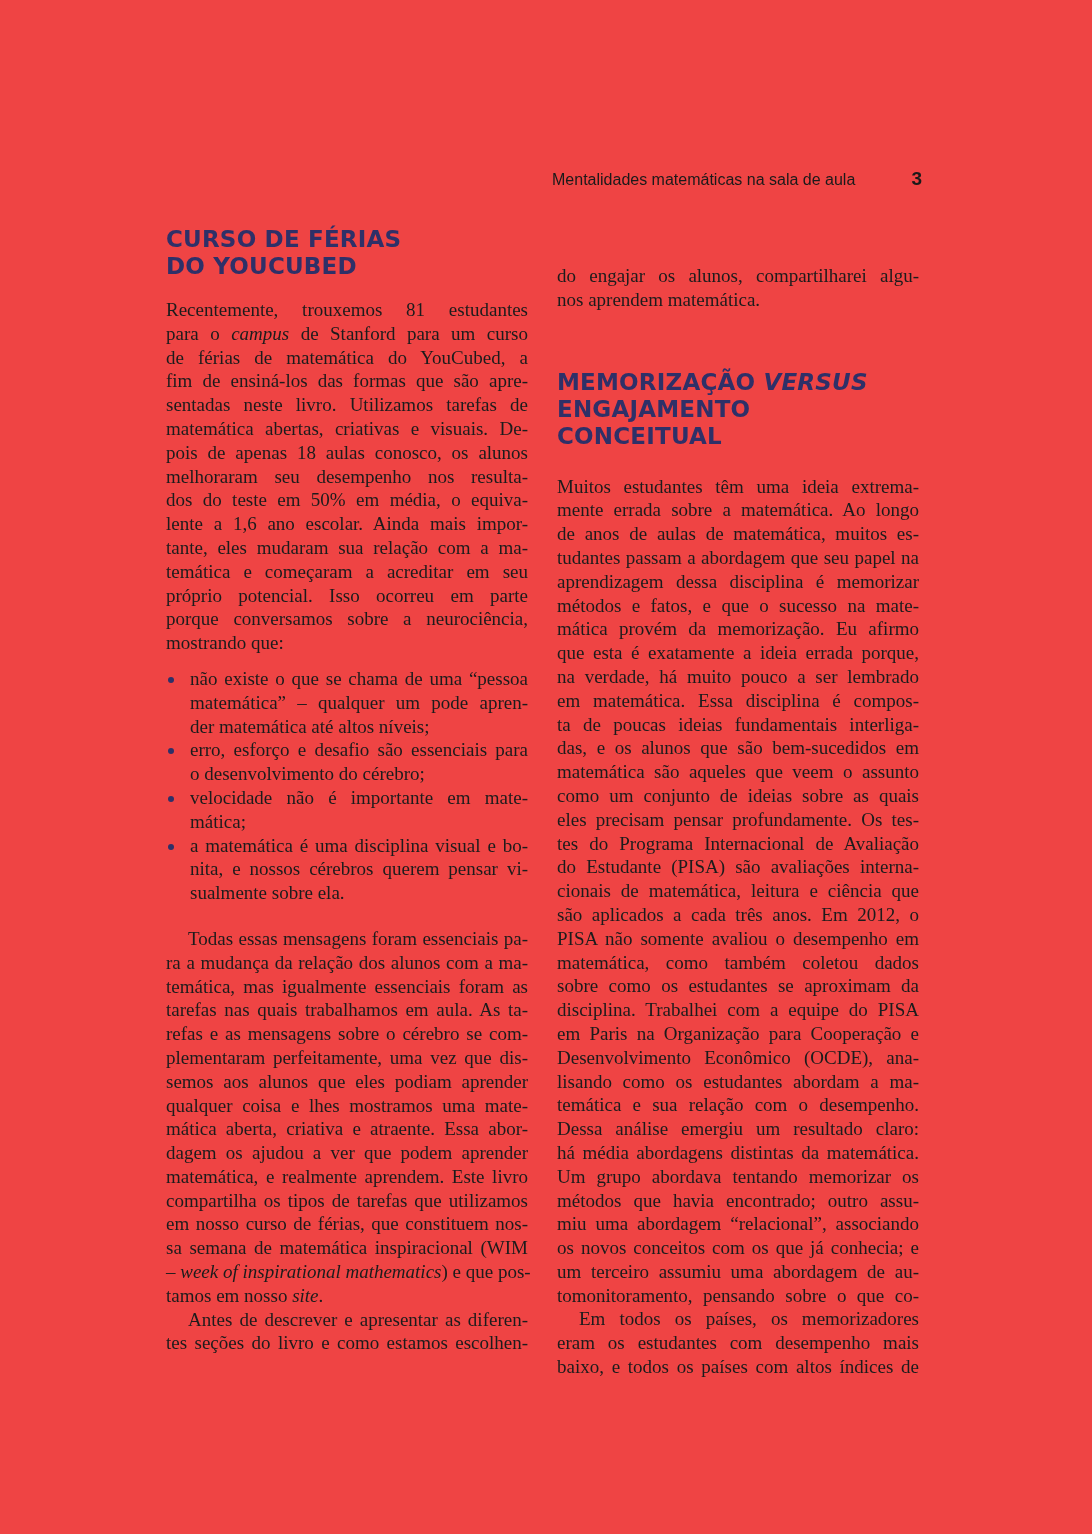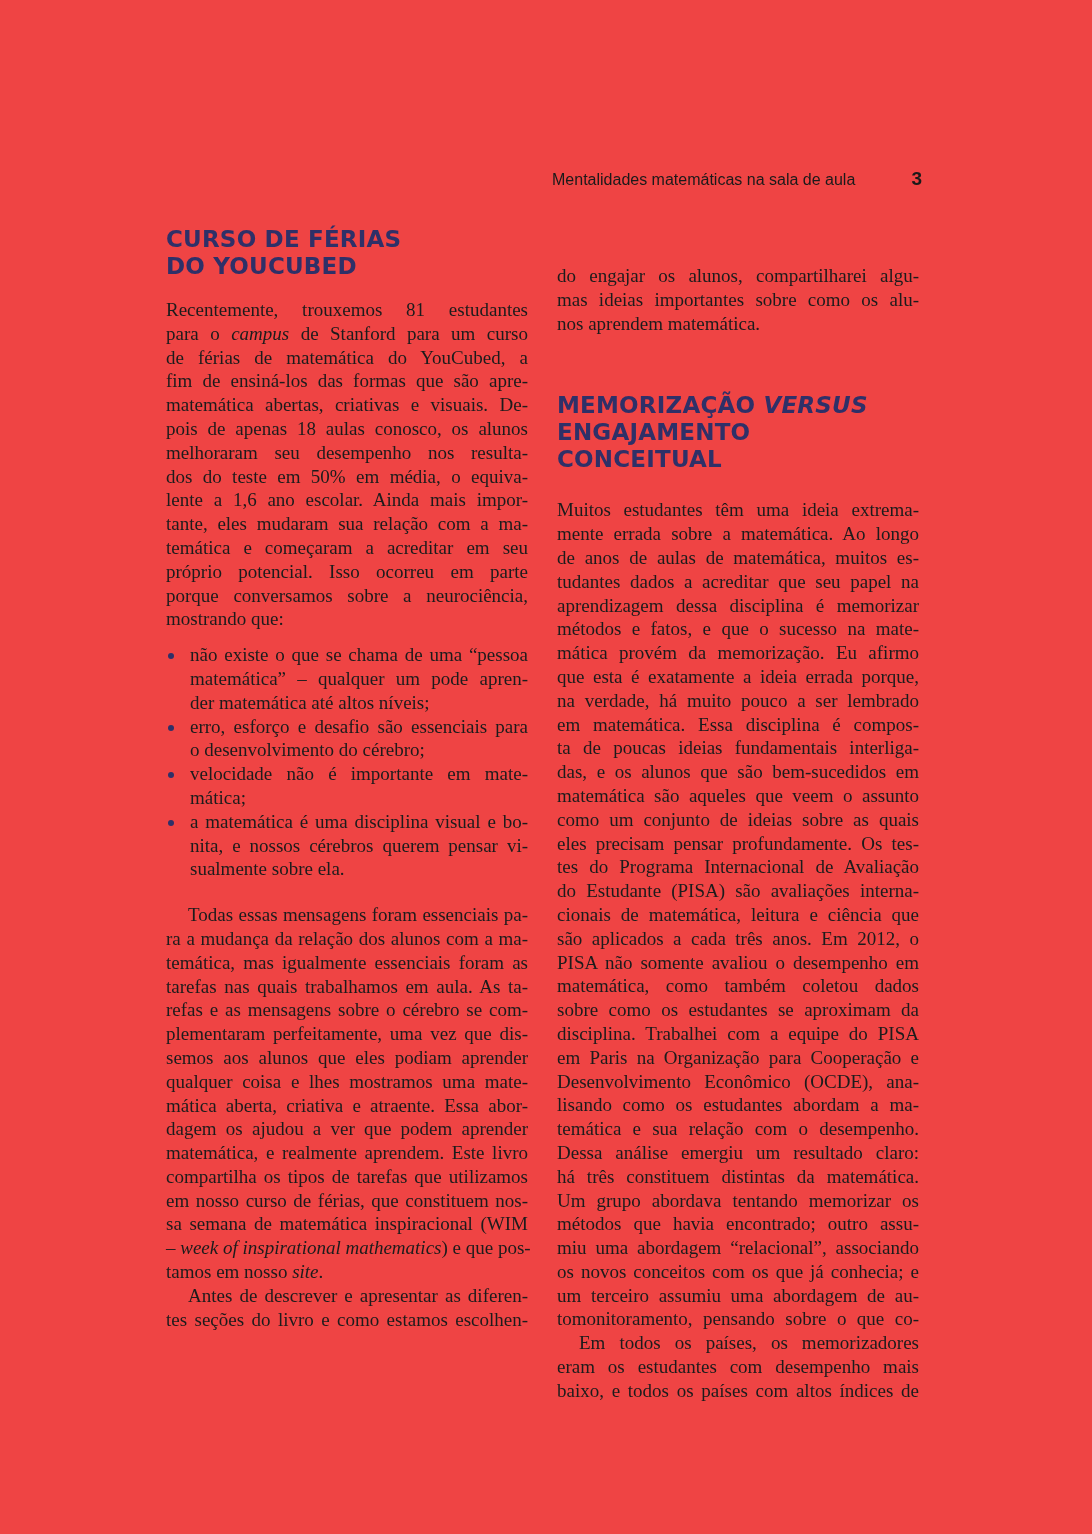--- a/index.html
+++ b/index.html
@@ -115,7 +115,6 @@
   <div class="col col-right">
     <div class="body">
       <span class="line">do engajar os alunos, compartilharei algu-</span>
-      <span class="line">mas ideias importantes sobre como os alu-</span>
       <span class="line last">nos aprendem matemática.</span>
     </div>
 

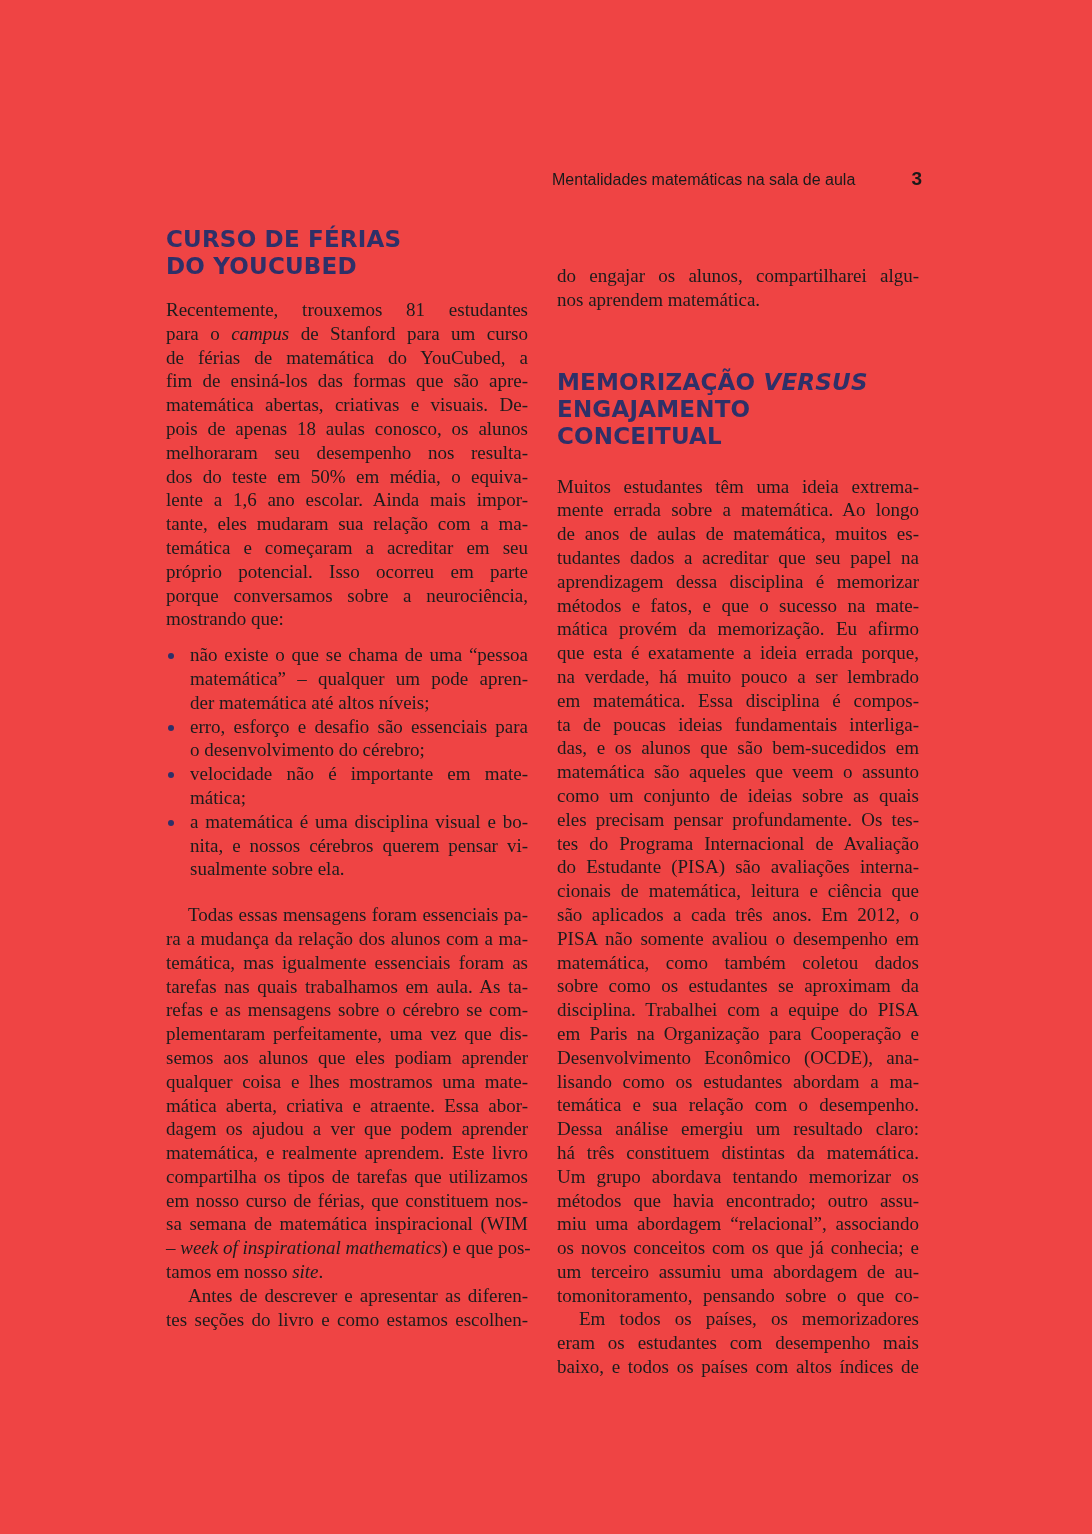--- a/index.html
+++ b/index.html
@@ -54,6 +54,7 @@
       <span class="line">para o <i>campus</i> de Stanford para um curso</span>
       <span class="line">de férias de matemática do YouCubed, a</span>
       <span class="line">fim de ensiná-los das formas que são apre-</span>
+      <span class="line">sentadas neste livro. Utilizamos tarefas de</span>
       <span class="line">matemática abertas, criativas e visuais. De-</span>
       <span class="line">pois de apenas 18 aulas conosco, os alunos</span>
       <span class="line">melhoraram seu desempenho nos resulta-</span>

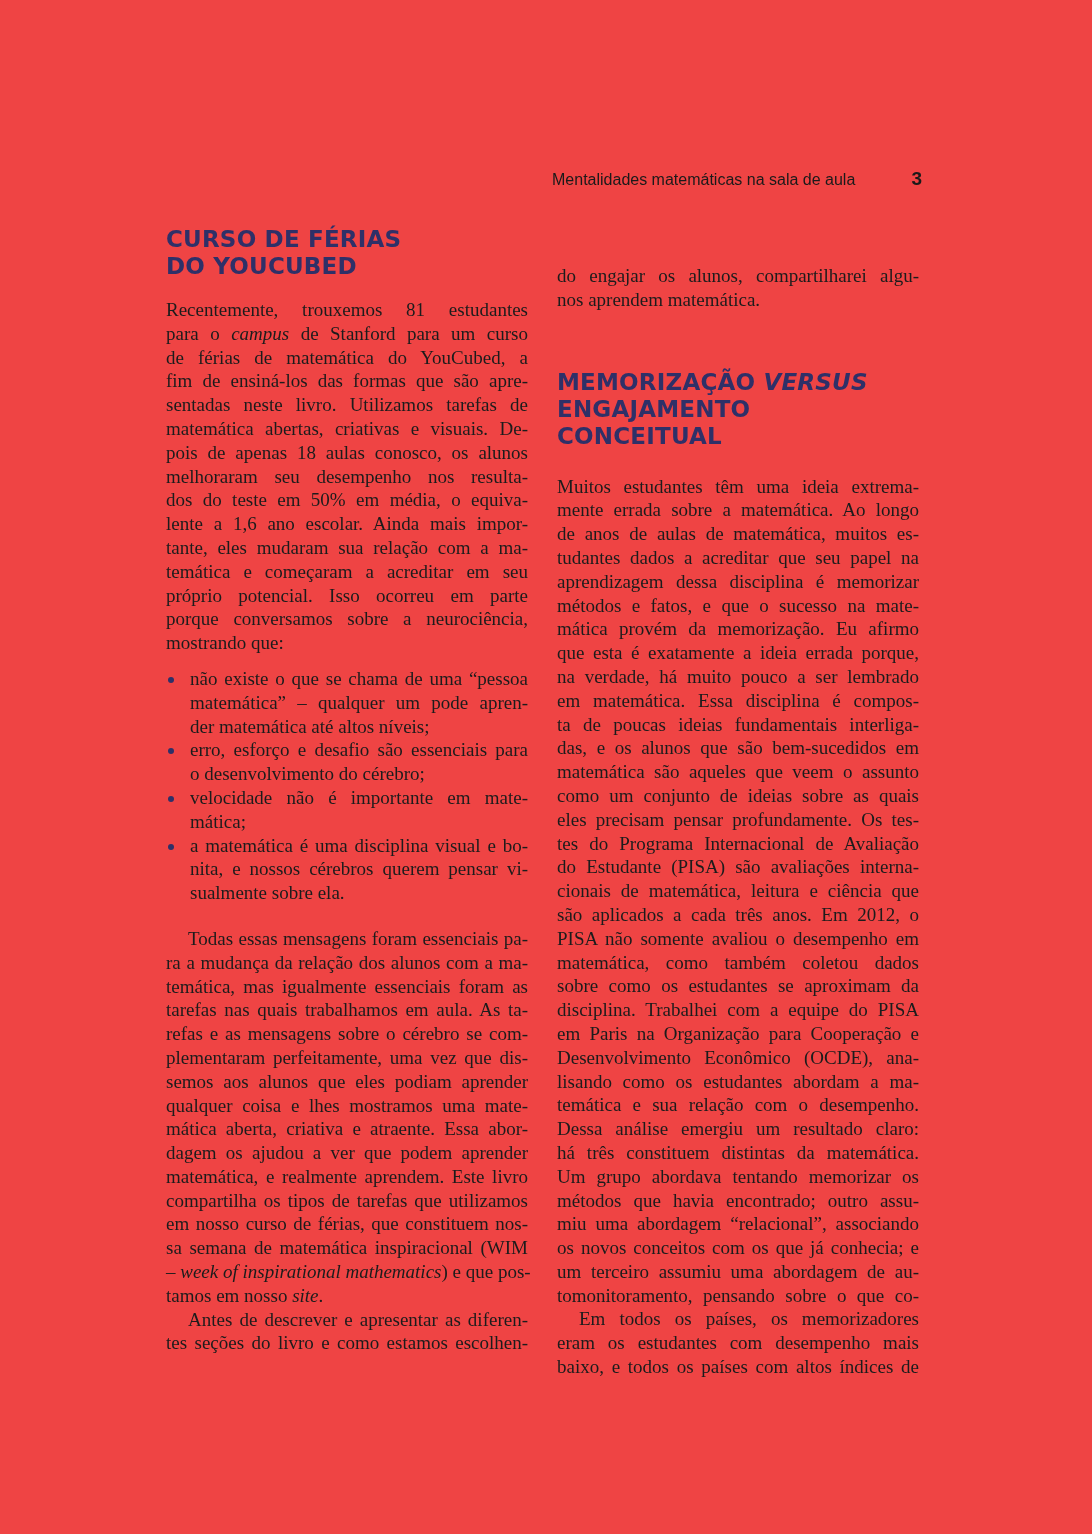--- a/index.html
+++ b/index.html
@@ -128,7 +128,7 @@
       <span class="line">Muitos estudantes têm uma ideia extrema-</span>
       <span class="line">mente errada sobre a matemática. Ao longo</span>
       <span class="line">de anos de aulas de matemática, muitos es-</span>
-      <span class="line">tudantes dados a acreditar que seu papel na</span>
+      <span class="line">tudantes passam a abordagem que seu papel na</span>
       <span class="line">aprendizagem dessa disciplina é memorizar</span>
       <span class="line">métodos e fatos, e que o sucesso na mate-</span>
       <span class="line">mática provém da memorização. Eu afirmo</span>

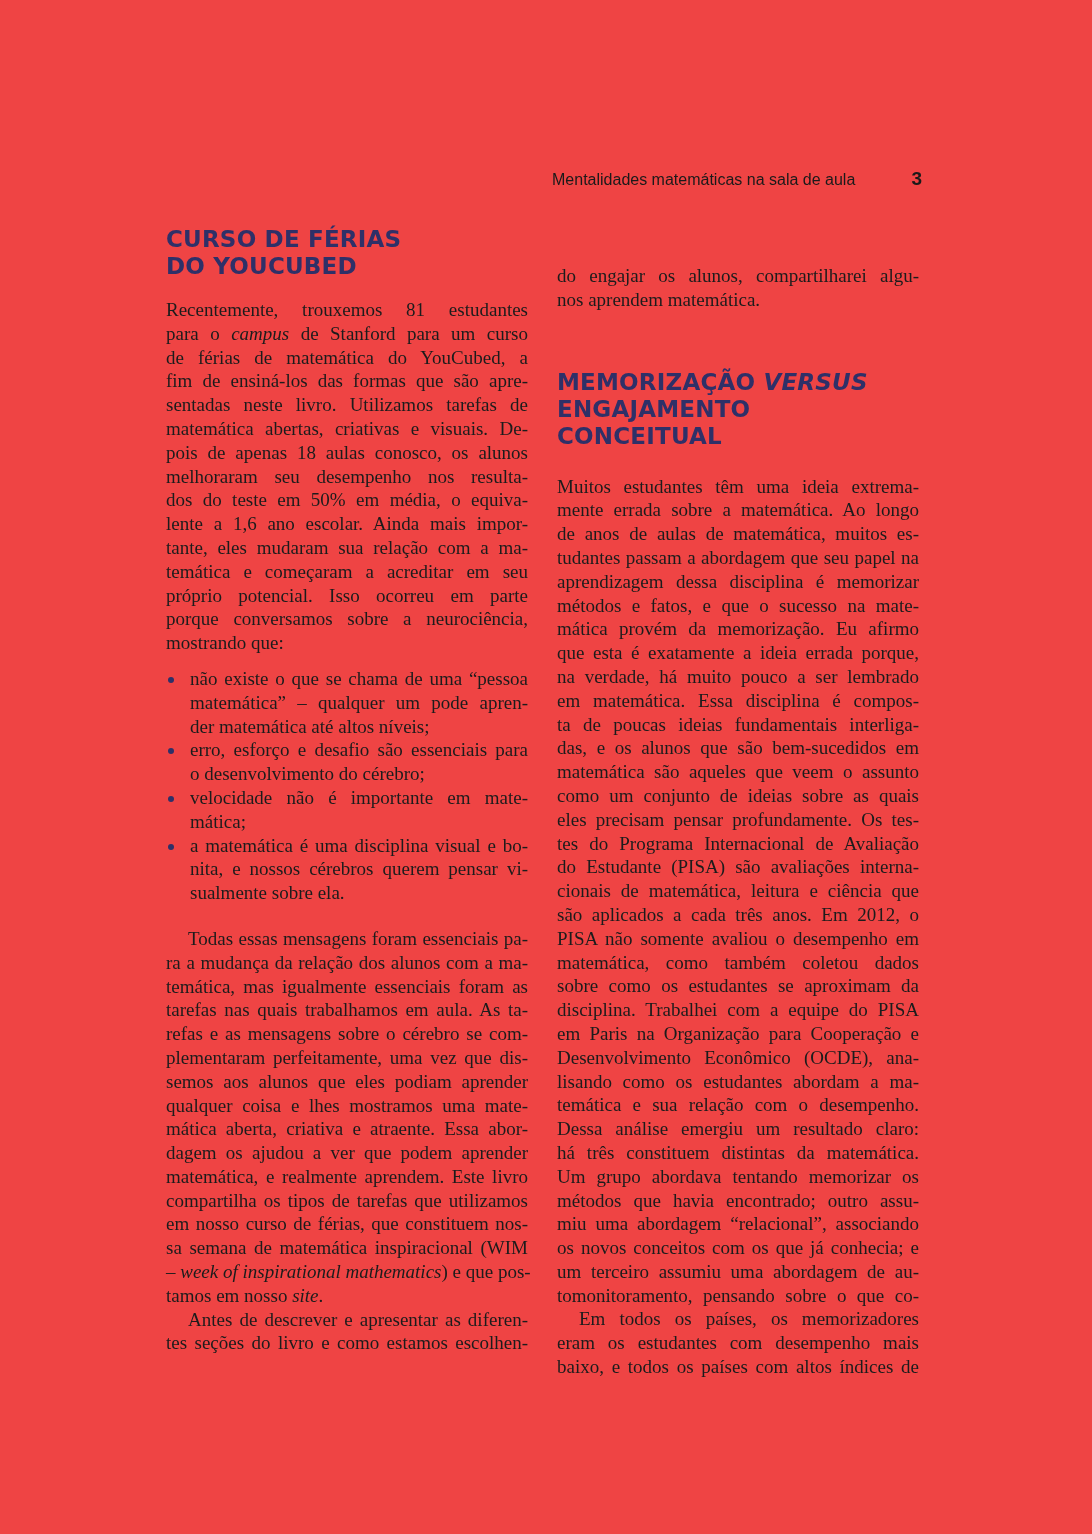--- a/index.html
+++ b/index.html
@@ -153,7 +153,7 @@
       <span class="line">lisando como os estudantes abordam a ma-</span>
       <span class="line">temática e sua relação com o desempenho.</span>
       <span class="line">Dessa análise emergiu um resultado claro:</span>
-      <span class="line">há três constituem distintas da matemática.</span>
+      <span class="line">há média abordagens distintas da matemática.</span>
       <span class="line">Um grupo abordava tentando memorizar os</span>
       <span class="line">métodos que havia encontrado; outro assu-</span>
       <span class="line">miu uma abordagem “relacional”, associando</span>

